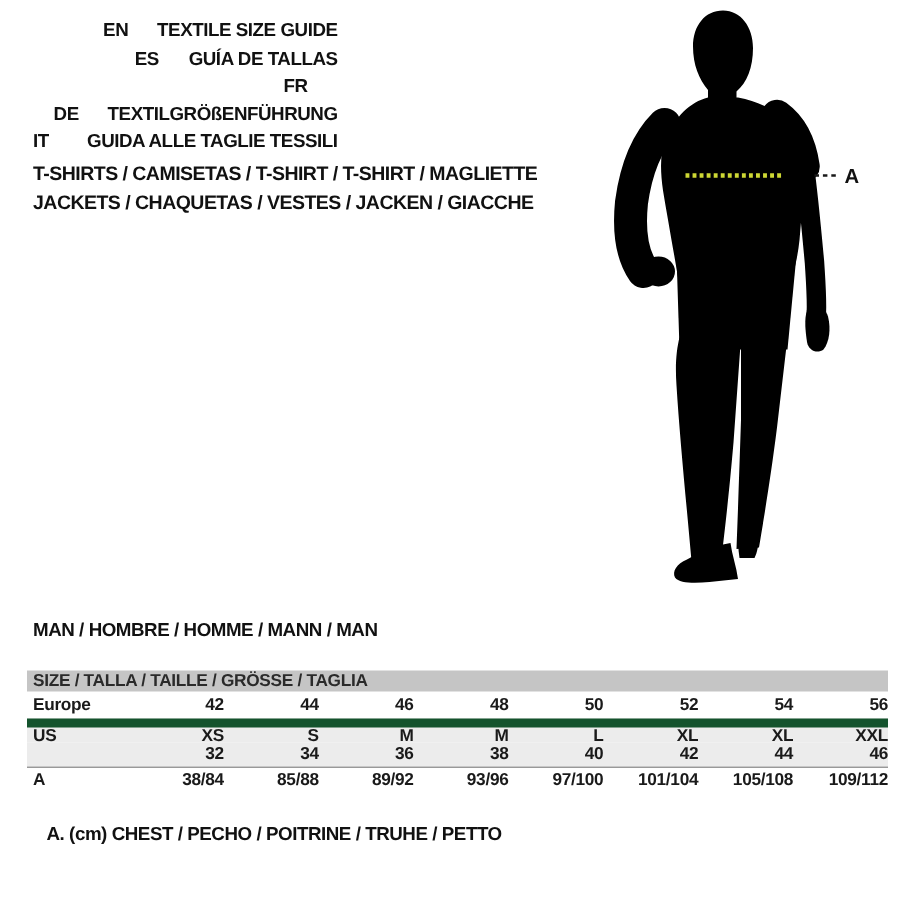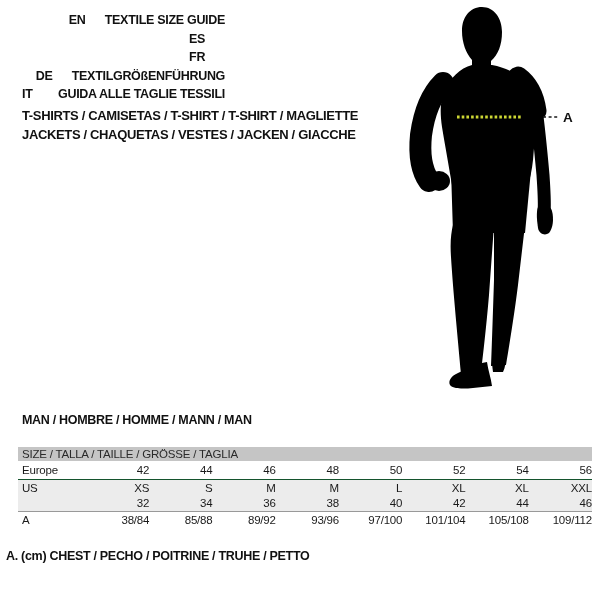--- a/index.html
+++ b/index.html
@@ -50,6 +50,7 @@
       </div>
       <div class="lang-row">
         <span class="lang-code">ES</span>
+        <span class="lang-label">GUÍA DE TALLAS</span>
       </div>
       <div class="lang-row">
         <span class="lang-code">FR</span>

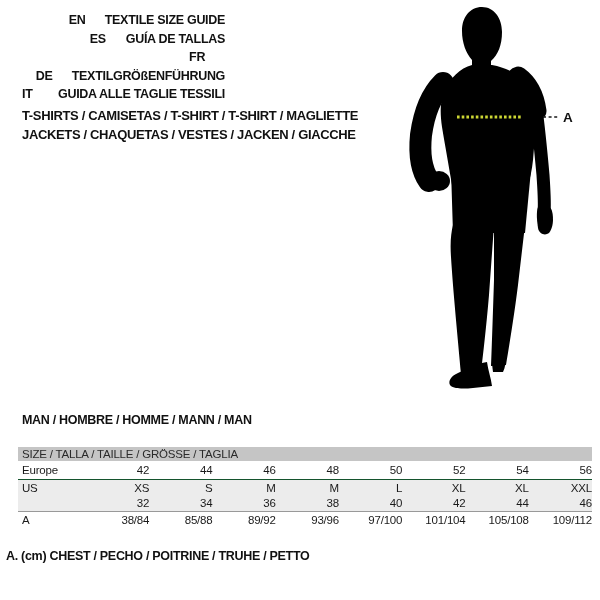--- a/index.html
+++ b/index.html
@@ -24,7 +24,7 @@
   .section-title { position:absolute; left:22px; top:413px; font-weight:bold; font-size:12.5px; letter-spacing:-0.3px; }
 
   
-  .size-table { position:absolute; left:18px; top:447px; width:574px; font-size:11.5px; letter-spacing:-0.2px; color:#1a1a1a; }
+  .size-table { position:absolute; left:18px; top:447px; width:574px; font-size:11.5px; letter-spacing:-0.2px; color:#1a1a1a;font-weight:bold; }
   .st-header { background:#c5c5c5; height:14px; line-height:14px; padding-left:4px; color:#2a2a2a; }
   .st-row { display:grid; grid-template-columns:68px repeat(8, 1fr); align-items:center; height:16px; }
   .st-row:first-child { height:18px; }

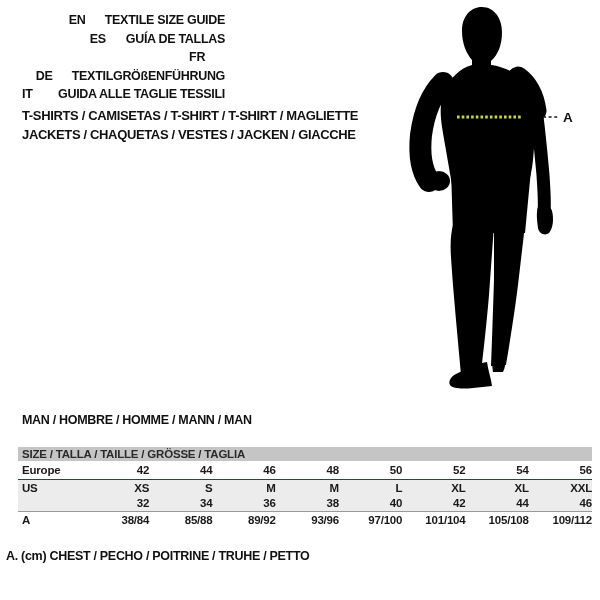--- a/index.html
+++ b/index.html
@@ -30,7 +30,7 @@
   .st-row:first-child { height:18px; }
   .st-row:last-child { height:17px; }
   .st-rows .st-row:nth-child(2), .st-rows .st-row:nth-child(3) { background:#ececec; }
-  .st-rows .st-row:nth-child(2) { border-top:1px solid #14532d; }
+  .st-rows .st-row:nth-child(2) { border-top:6px solid #14532d; }
   .st-rows .st-row:nth-child(4) { border-top:1px solid #999999; }
   .st-label { padding-left:4px; text-align:left; }
   .st-cell { text-align:right; }

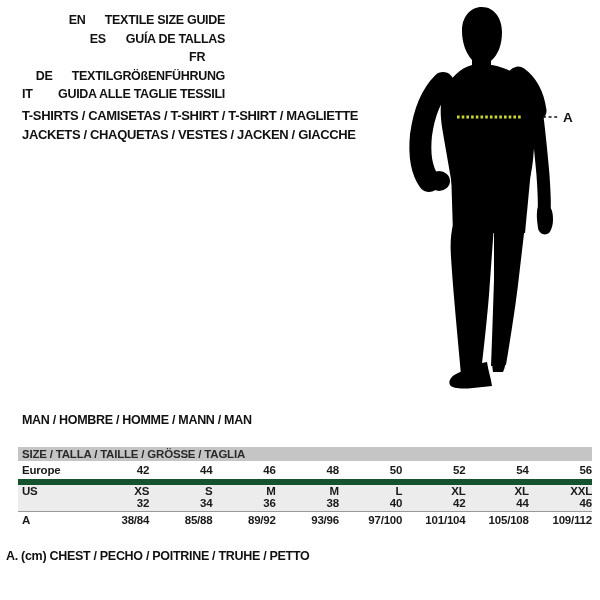--- a/index.html
+++ b/index.html
@@ -36,7 +36,7 @@
   .st-cell { text-align:right; }
 
   
-  .footnote { position:absolute; left:6px; top:549px; font-weight:bold; font-size:12.5px; letter-spacing:-0.3px;text-align:right; }
+  .footnote { position:absolute; left:31px; top:549px; font-weight:bold; font-size:12.5px; letter-spacing:-0.3px;text-align:right; }
 </style>
 </head>
 <body>

